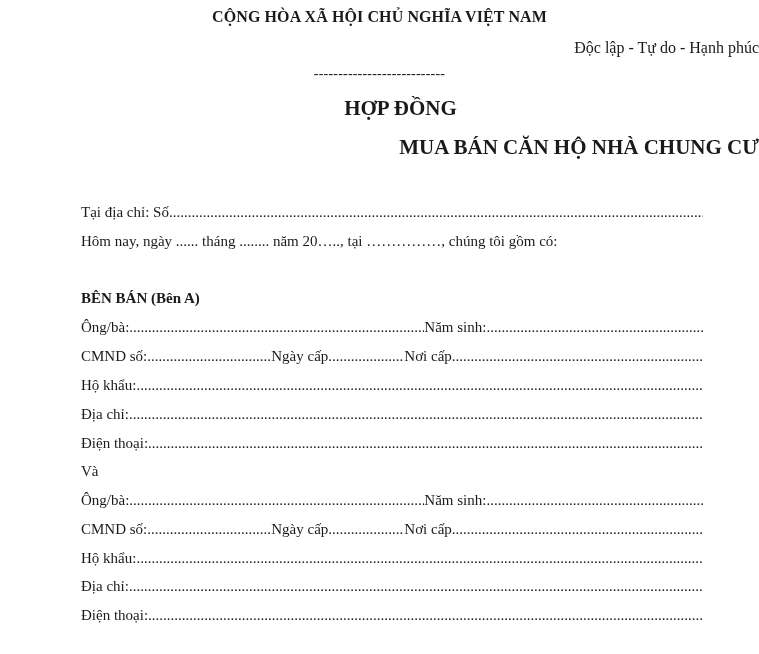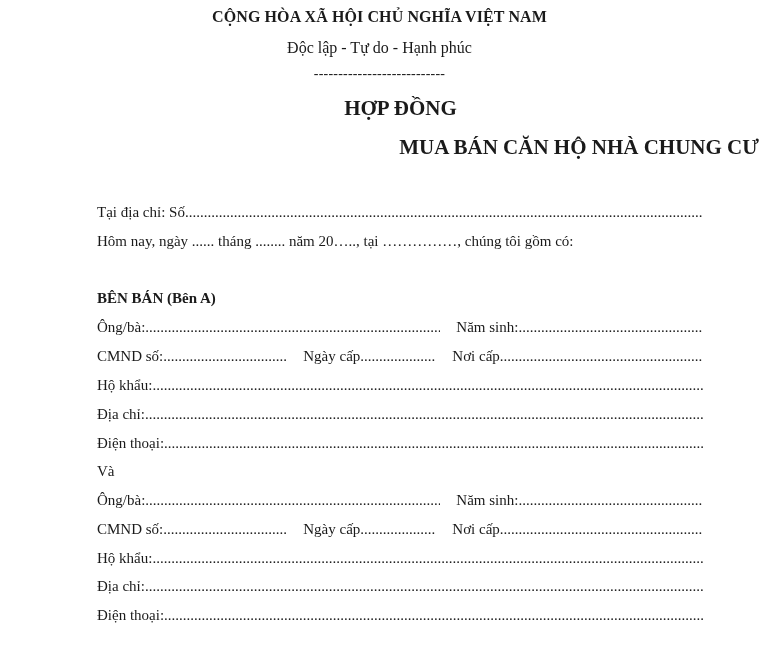--- a/index.html
+++ b/index.html
@@ -31,6 +31,7 @@
     .motto {
       top: 39px;
       font-size: 16px;
+      text-align: right;
     }
     .sep {
       top: 66px;

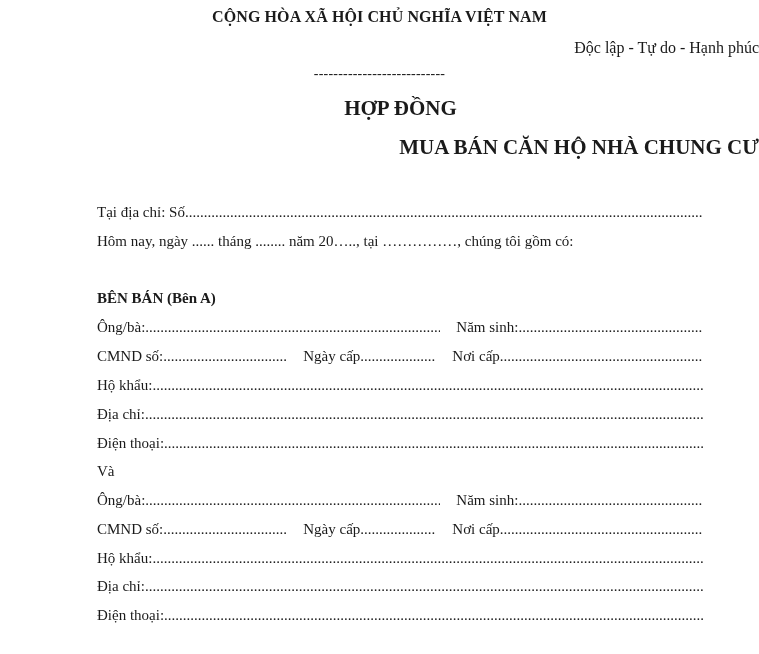--- a/index.html
+++ b/index.html
@@ -64,7 +64,6 @@
     }
     .line .lbl {
       flex: 0 0 auto;
-      margin-left: 16px;
     }
     .line .fill {
       flex: 1 1 auto;

